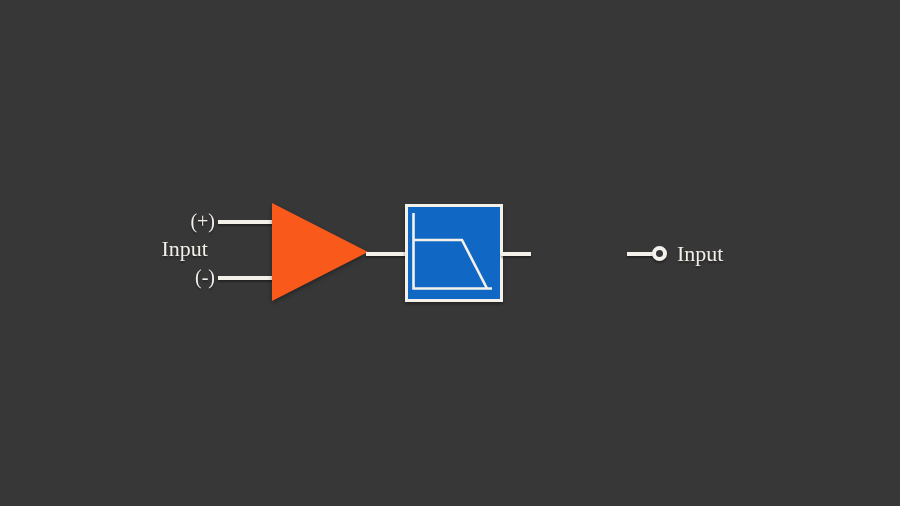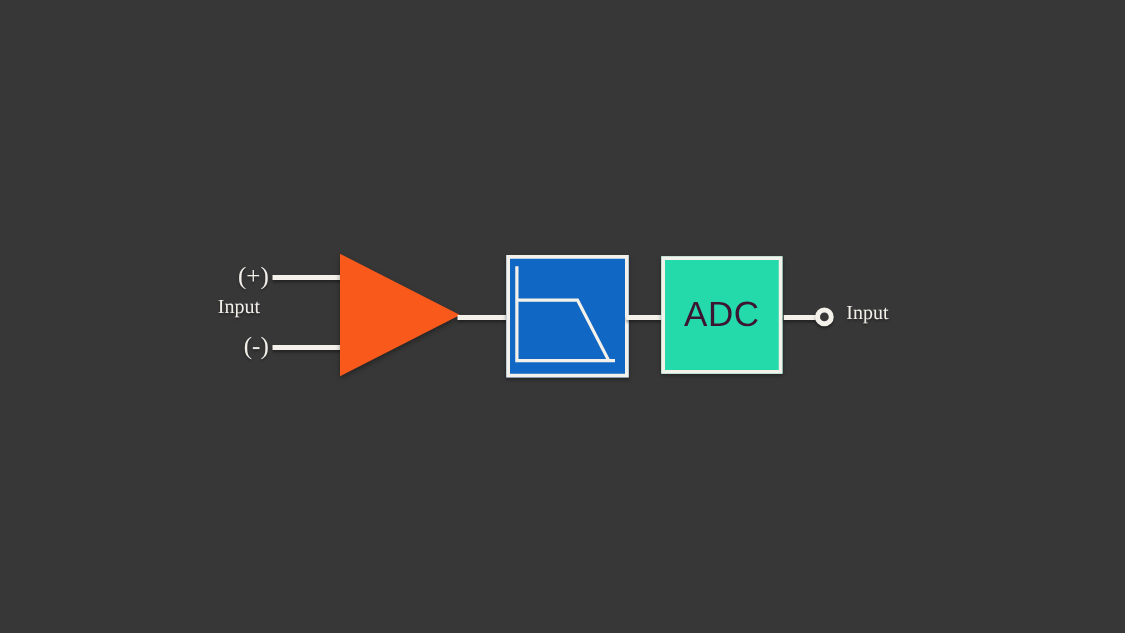--- a/index.html
+++ b/index.html
@@ -19,7 +19,7 @@
   .label {
     position: absolute;
     color: #F2EFE9;
-    font-size: 16px;
+    font-size: 22px;
     line-height: 1;
     text-shadow: 0 2px 2px rgba(0,0,0,0.35);
     white-space: nowrap;

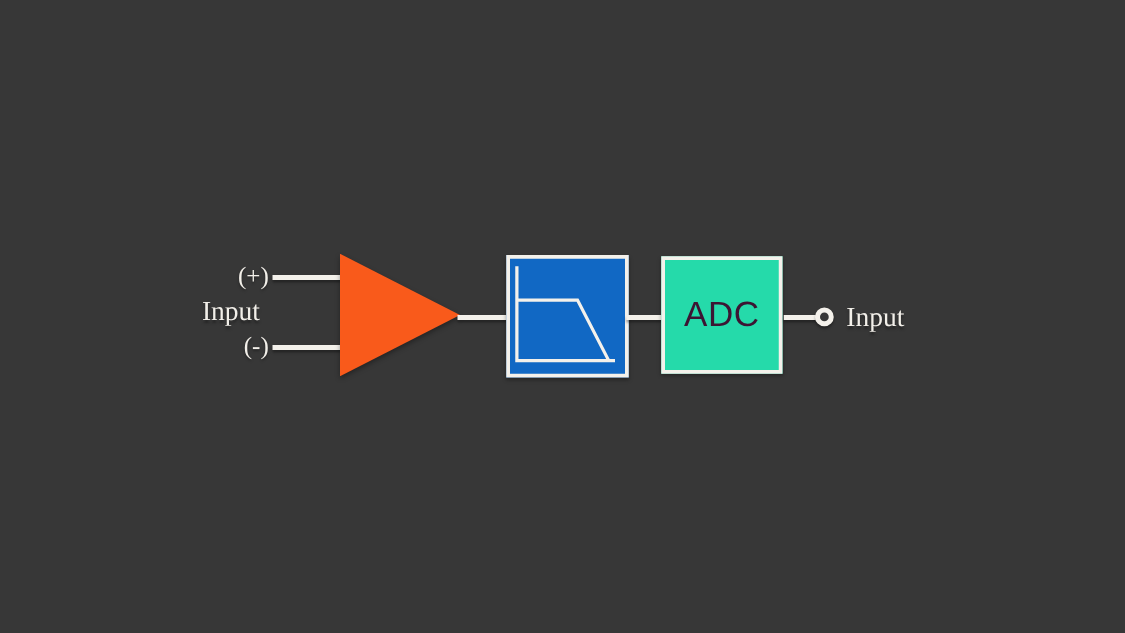--- a/index.html
+++ b/index.html
@@ -124,9 +124,6 @@
 
   <div class="wire wire-seg2"></div>
 
-  <div class="adc-box">
-    <span class="adc-text">ADC</span>
-  </div>
 
   <div class="wire wire-seg3"></div>
 

